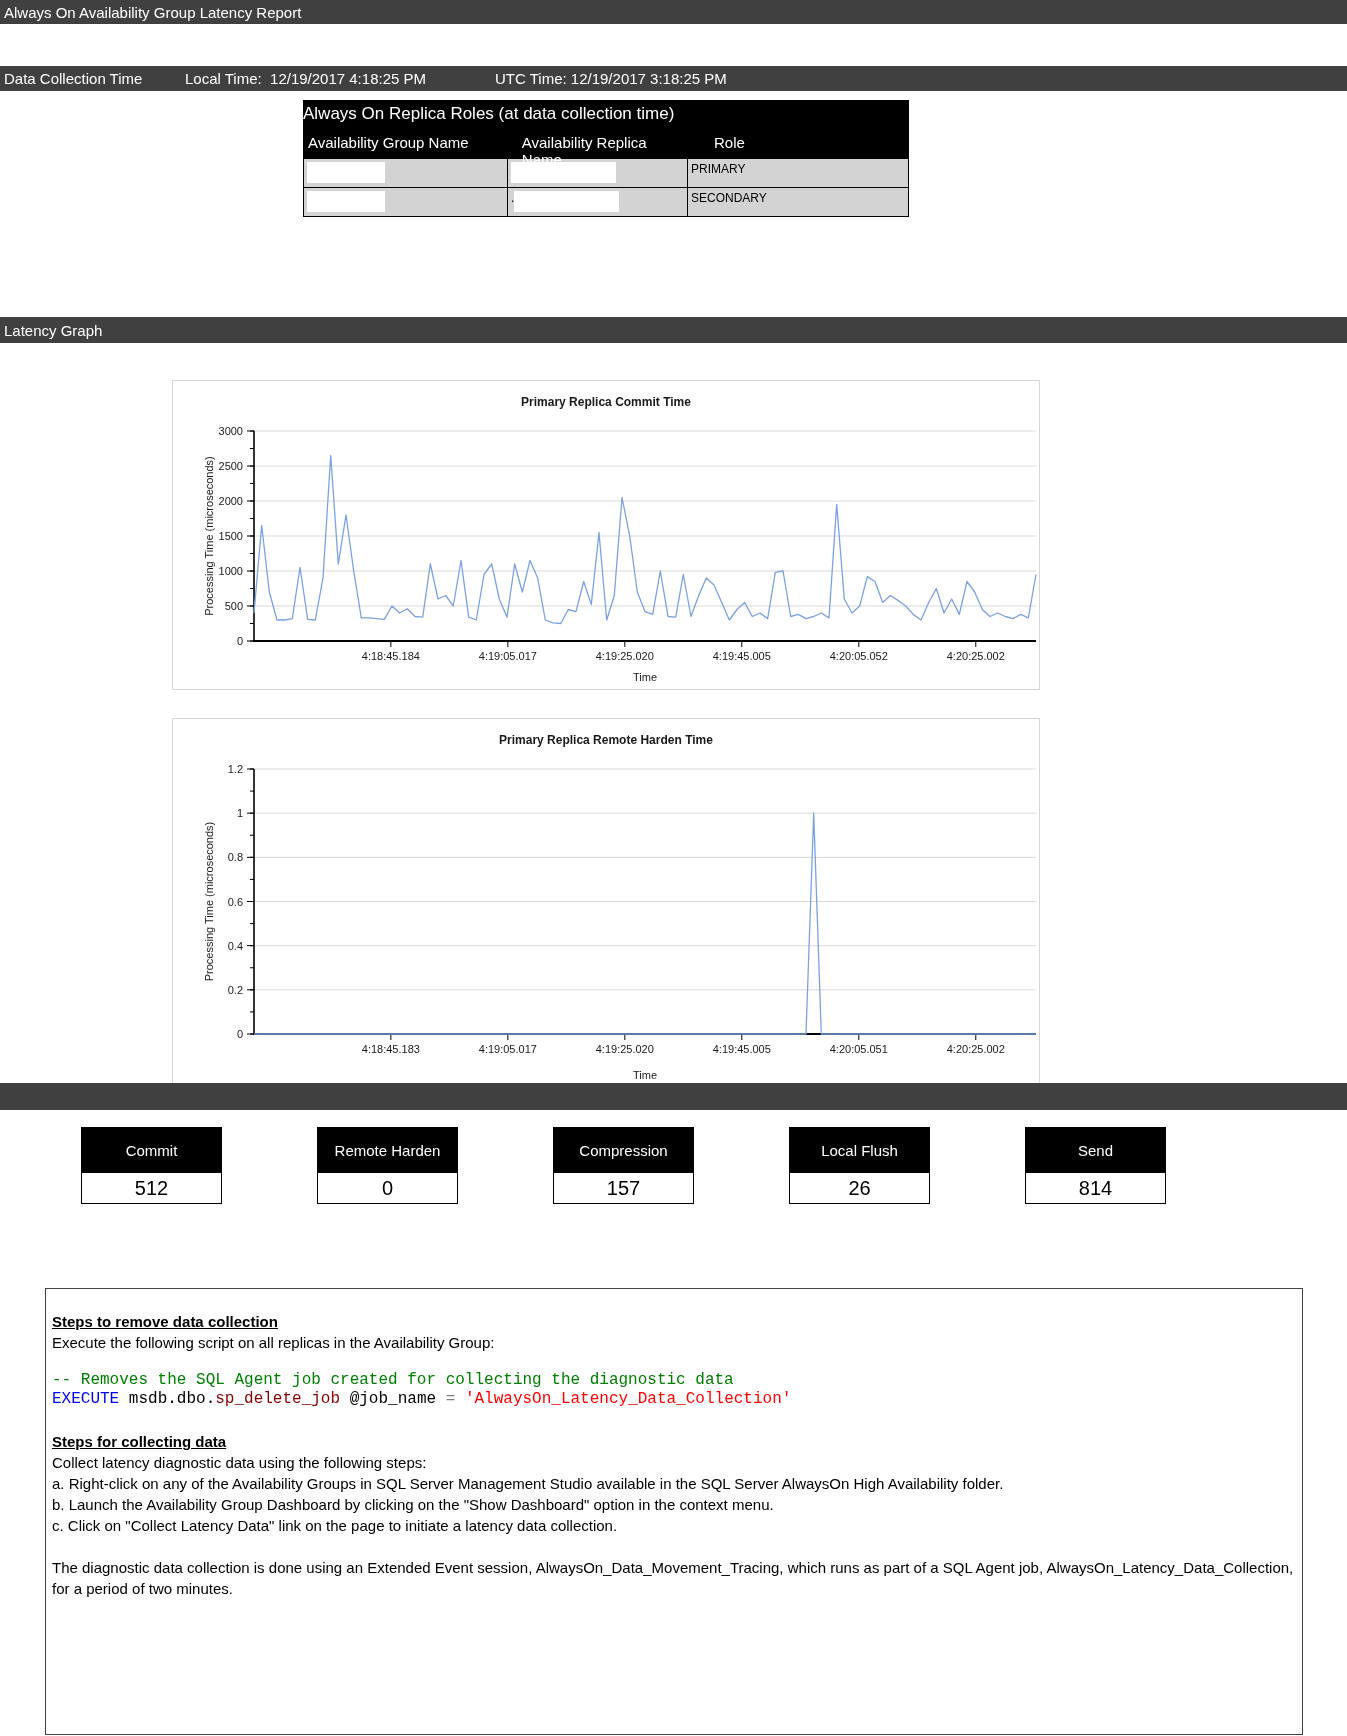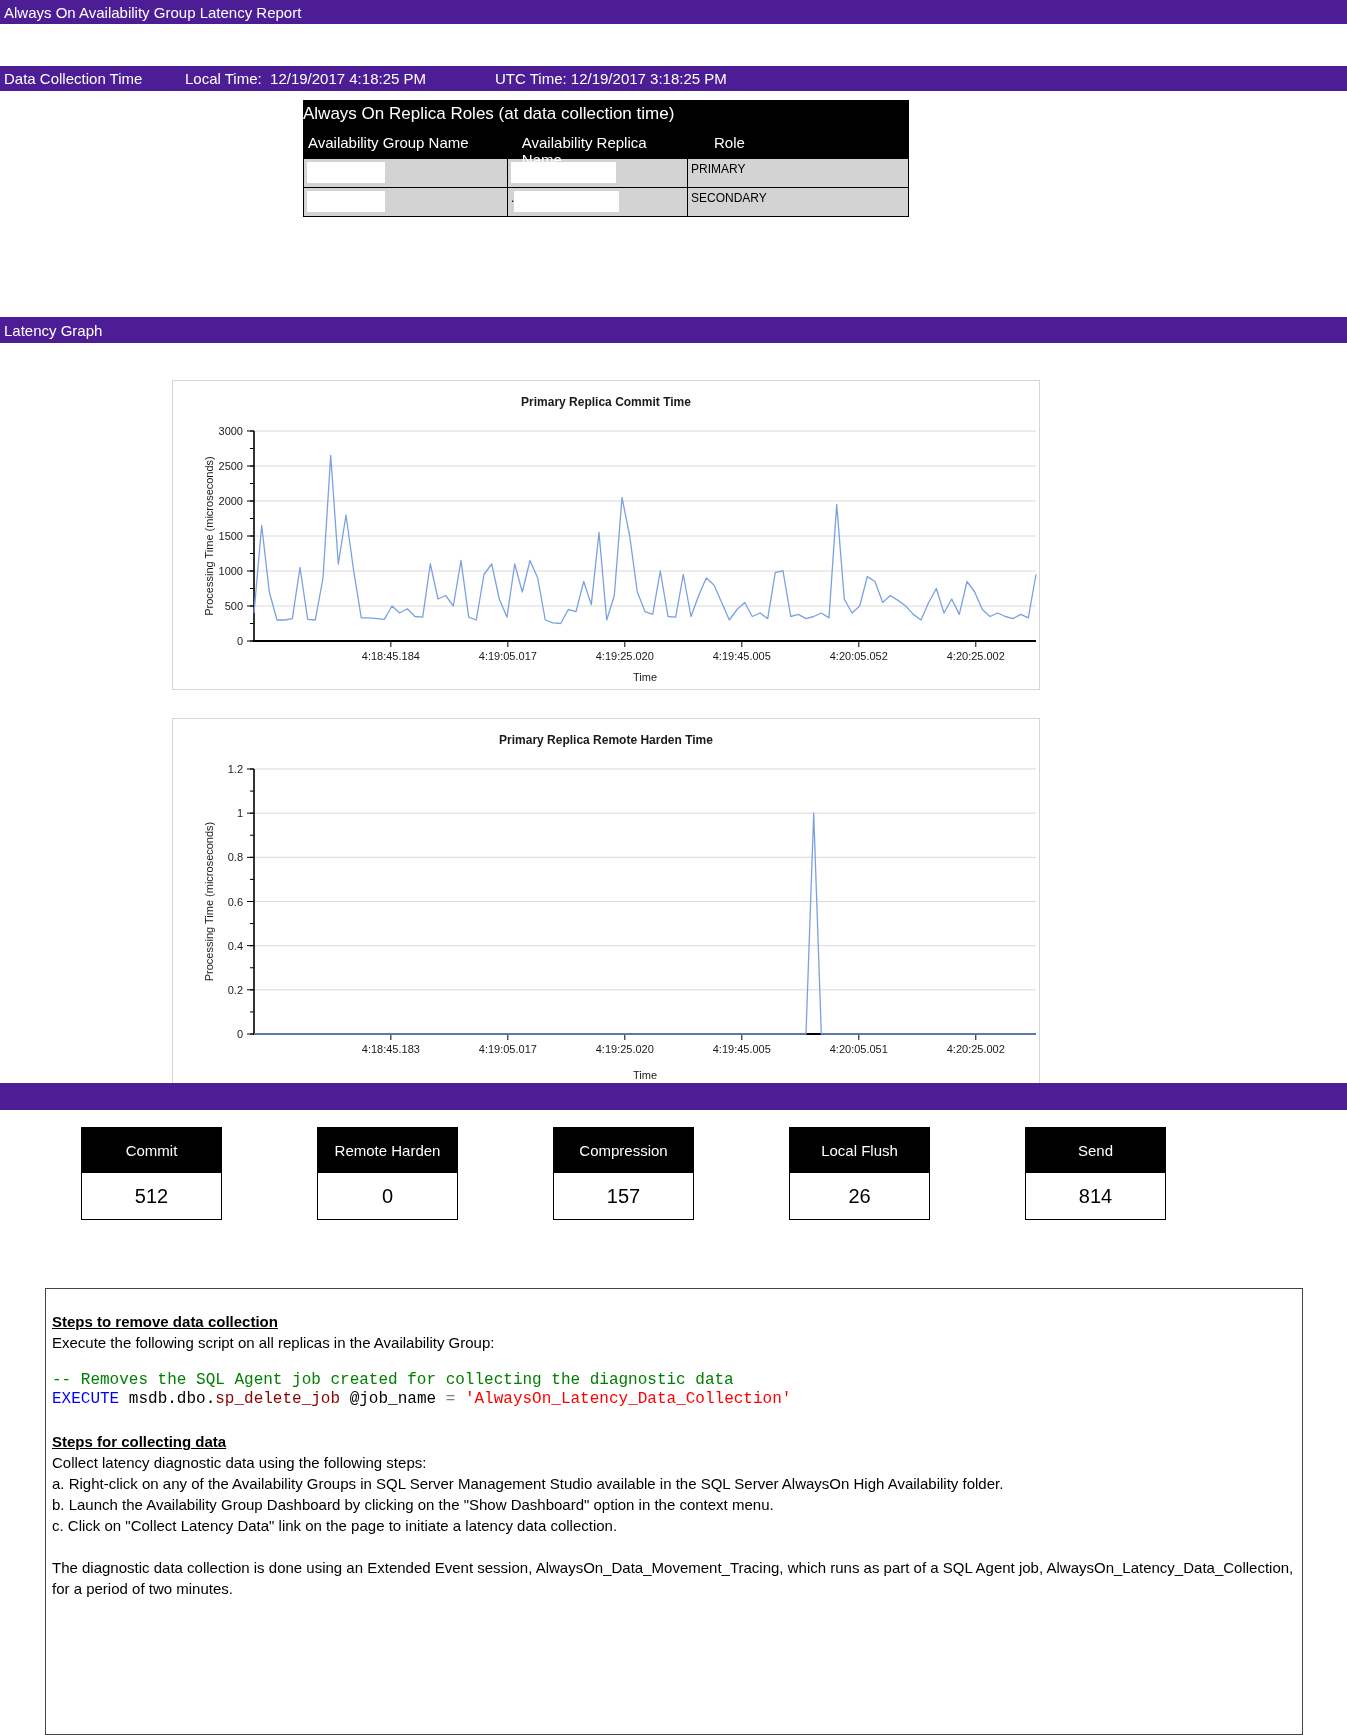--- a/index.html
+++ b/index.html
@@ -9,7 +9,7 @@
     font-family:"Liberation Sans", sans-serif; color:#000;
   }
   .black-bar {
-    position:absolute; left:0; width:1347px; background:#4c1d95; color:#fff;
+    position:absolute; left:0; width:1347px; background:#404040; color:#fff;
     display:flex; align-items:center; font-size:15px;
   }
   .black-bar .bar-text { position:absolute; white-space:pre; }

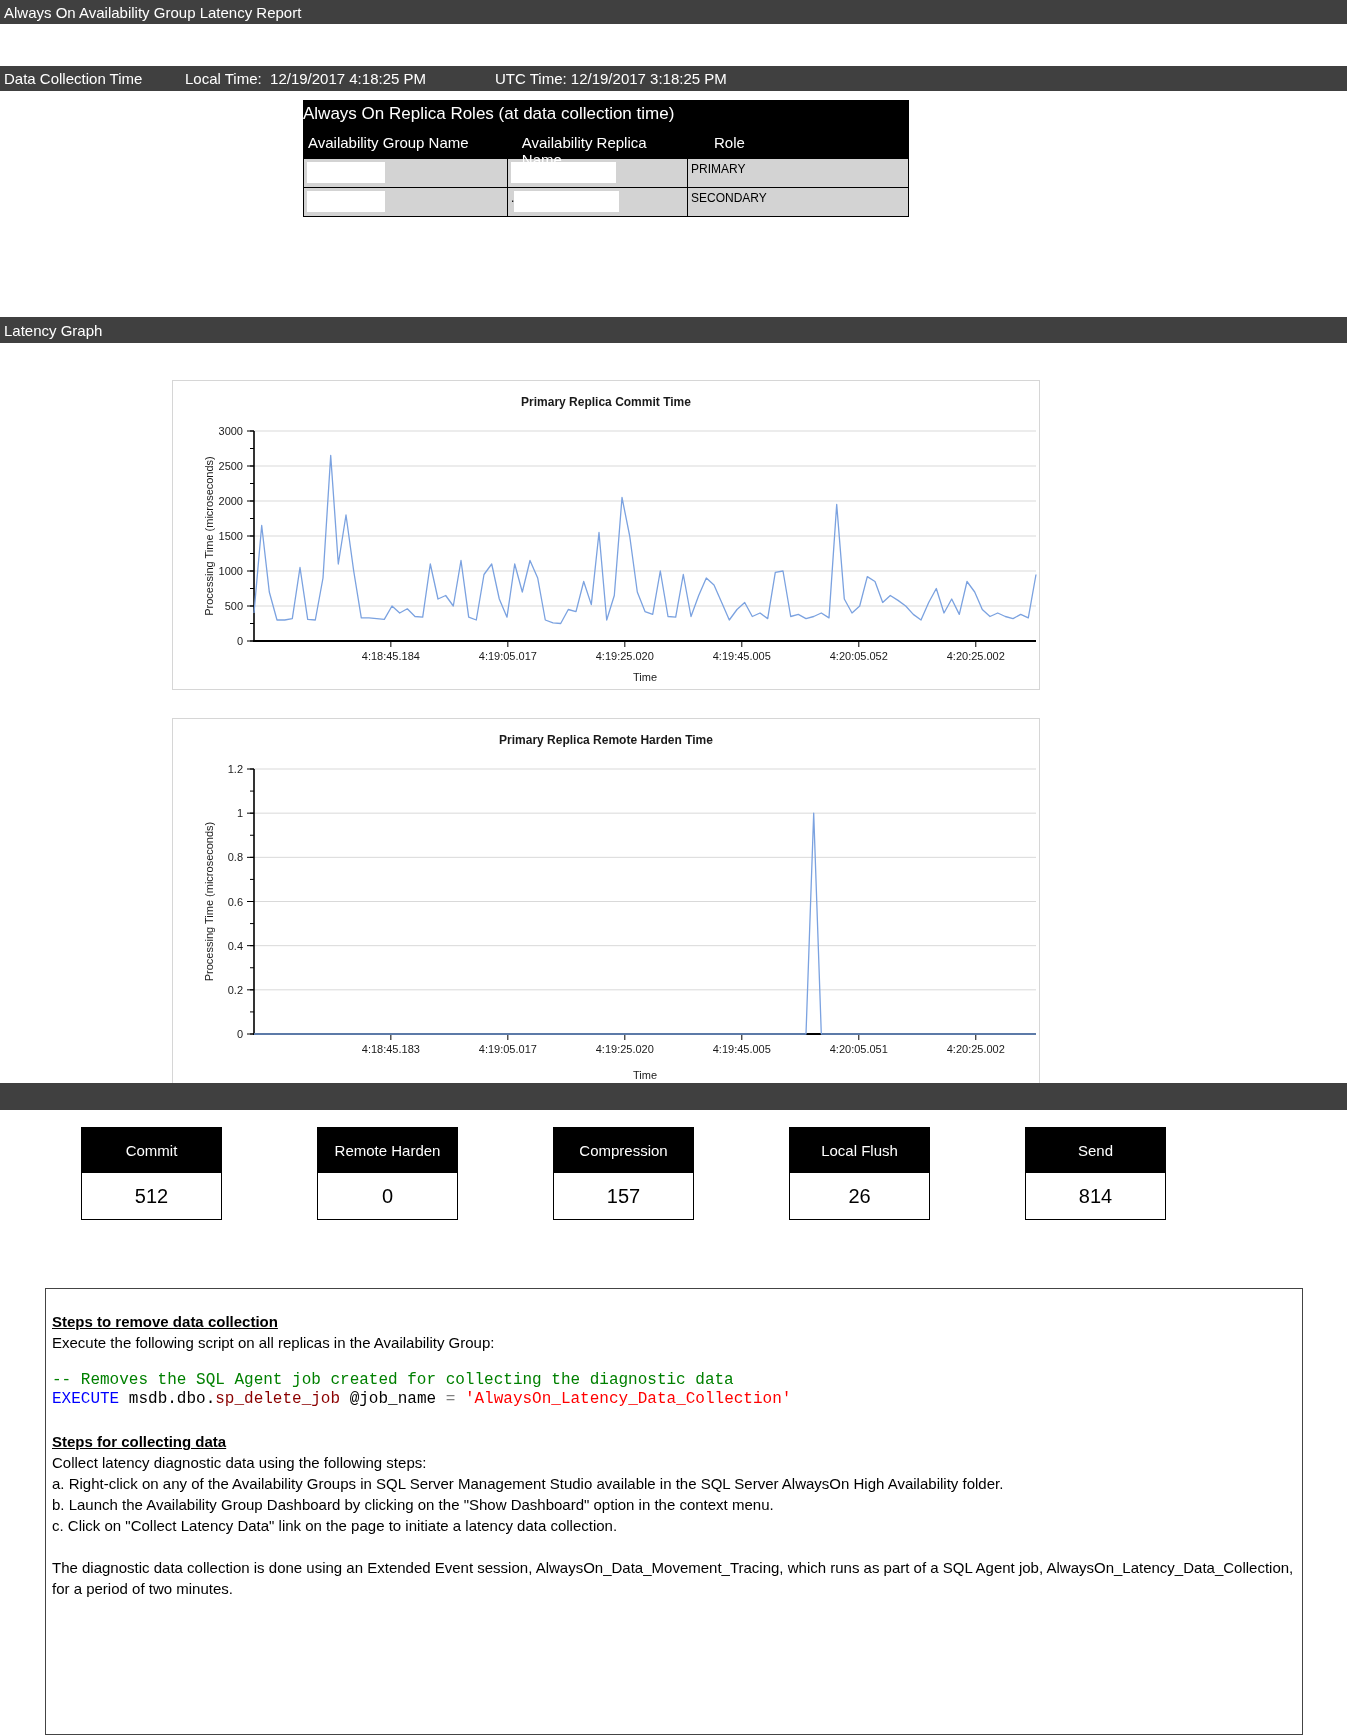--- a/index.html
+++ b/index.html
@@ -48,7 +48,7 @@
     display:flex; align-items:center; justify-content:center;
   }
   .stat-value {
-    background:#fff; height:47px; font-size:20px;
+    background:#fff; height:31px; font-size:20px;
     border:1px solid #000; border-top:none;
     display:flex; align-items:center; justify-content:center;
   }

